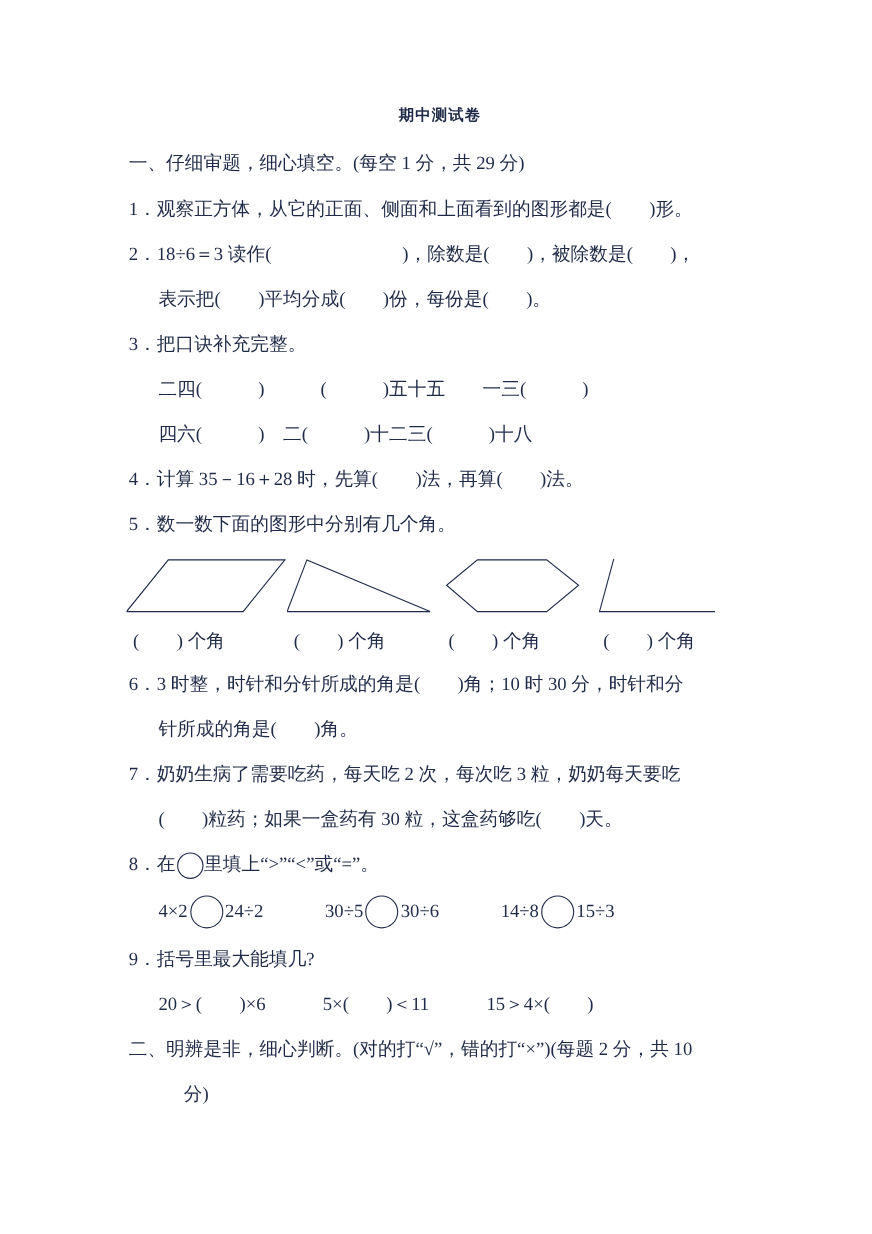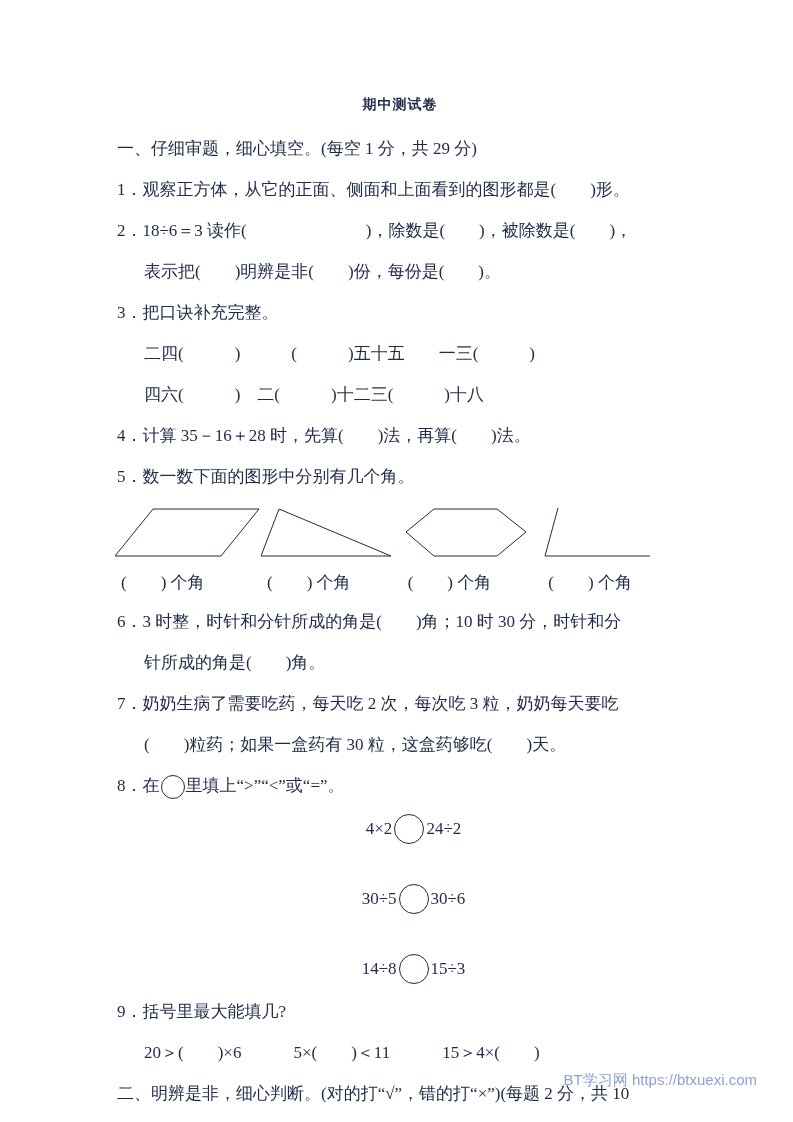--- a/index.html
+++ b/index.html
@@ -59,7 +59,7 @@
     <div class="line">1．观察正方体，从它的正面、侧面和上面看到的图形都是(　　)形。</div>
 
     <div class="line">2．18÷6＝3 读作(　　　　　　　)，除数是(　　)，被除数是(　　)，</div>
-    <div class="line indent">表示把(　　)明辨是非(　　)份，每份是(　　)。</div>
+    <div class="line indent">表示把(　　)平均分成(　　)份，每份是(　　)。</div>
 
     <div class="line">3．把口诀补充完整。</div>
     <div class="line indent">二四(　　　)　　　(　　　)五十五　　一三(　　　)</div>

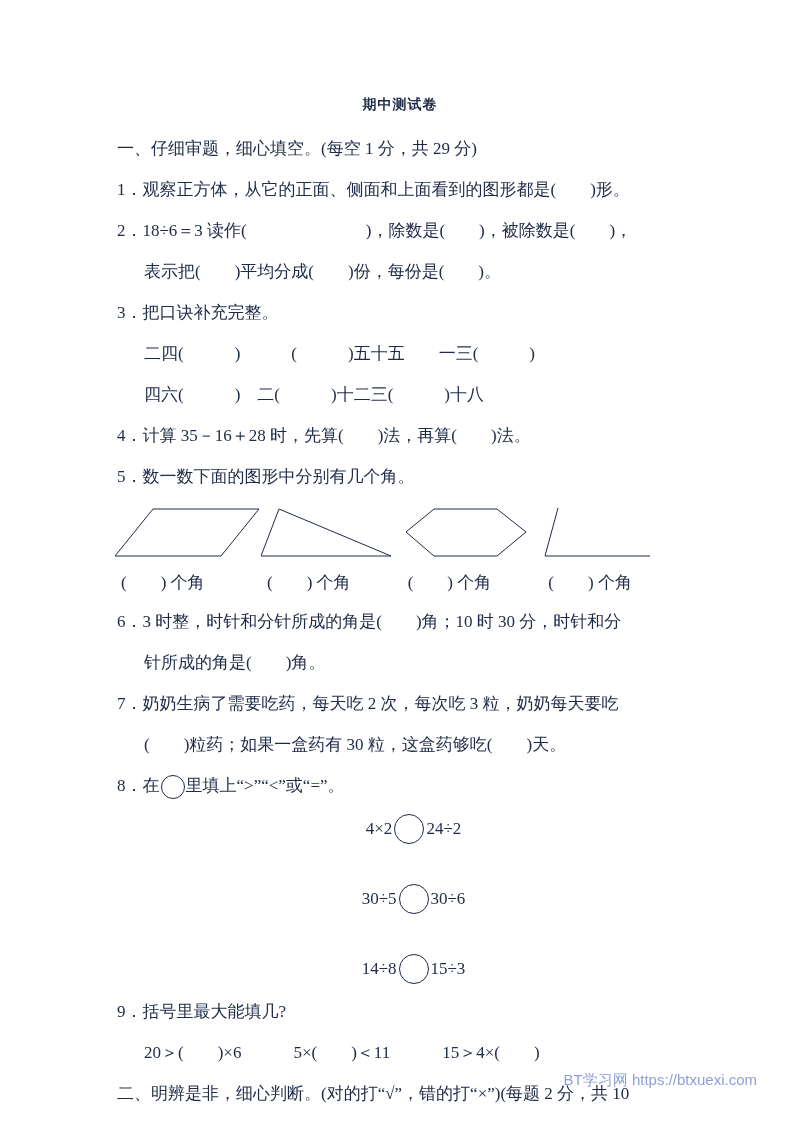--- a/index.html
+++ b/index.html
@@ -36,7 +36,7 @@
     vertical-align:middle; margin:0 2px;
   }
   .circle.small { width:24px; height:24px; margin:0 1px; }
-  .cmp-row { display:flex; align-items:center; gap:40px;flex-direction:column; }
+  .cmp-row { display:flex; align-items:center; gap:56px; }
   .cmp { display:flex; align-items:center; white-space:pre; }
   .blank-row { display:flex; gap:52px; white-space:pre; }
   .footer {

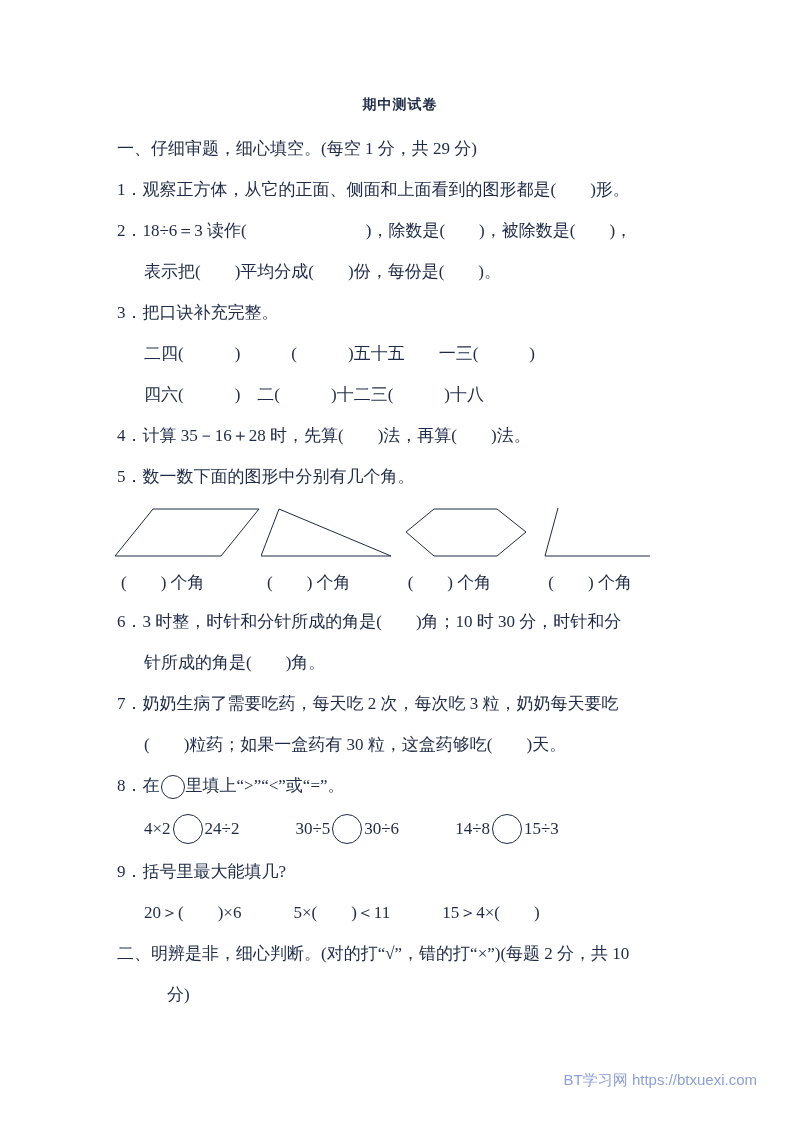--- a/index.html
+++ b/index.html
@@ -124,7 +124,6 @@
 
   </div>
 
-  <div class="footer">BT学习网 https://btxuexi.com</div>
 </div>
 
 </body></html>

